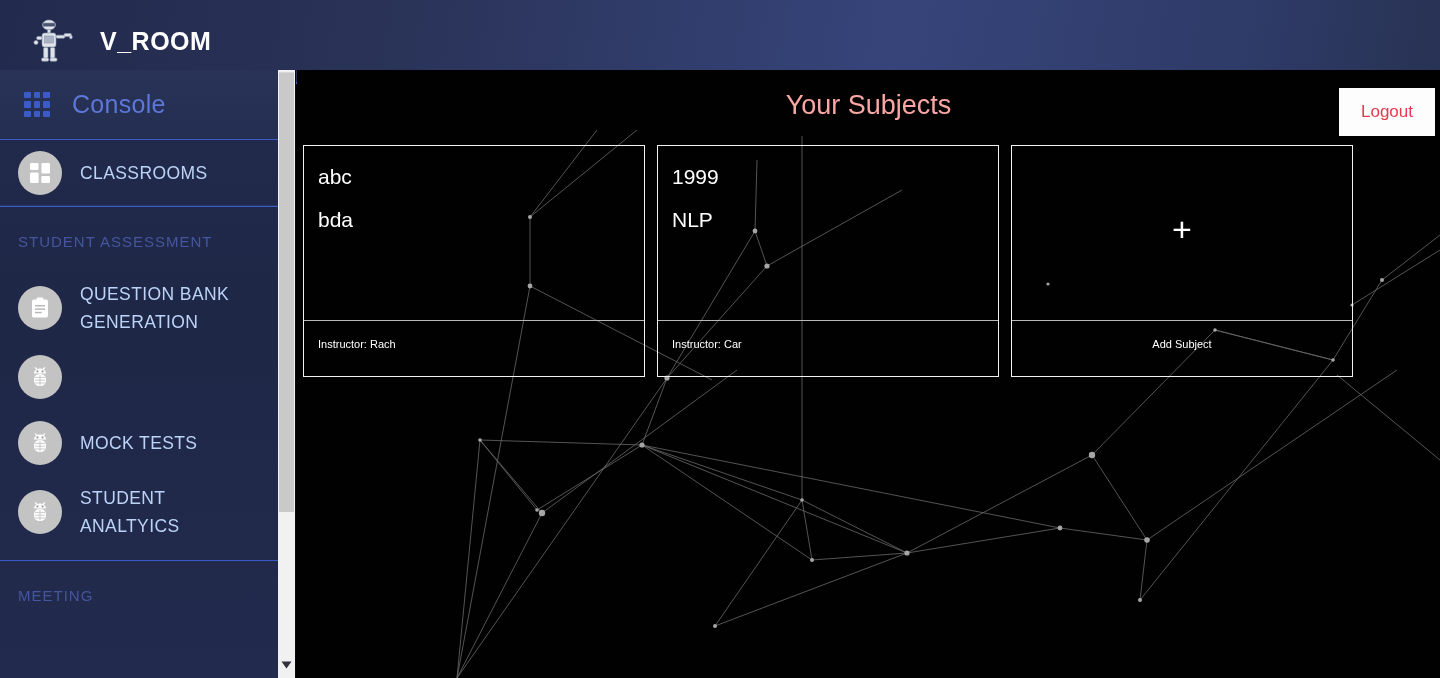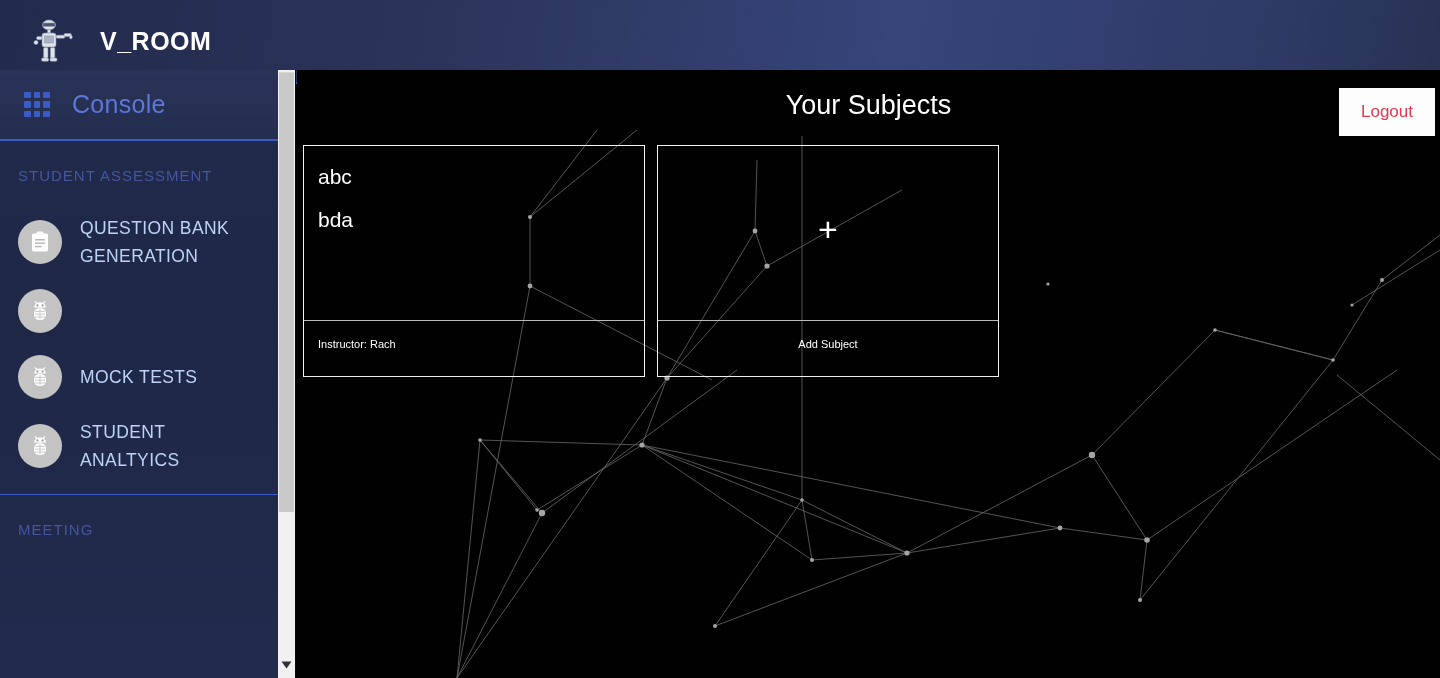--- a/index.html
+++ b/index.html
@@ -91,7 +91,7 @@
   }
   .page-title {
     position:absolute; left:0; right:0; top:20px; text-align:center;
-    color:#ffffff; font-size:27px; font-weight:400;
+    color:#fca5a5; font-size:27px; font-weight:400;
   }
   .logout-btn {
     position:absolute; right:5px; top:18px; width:96px; height:48px;

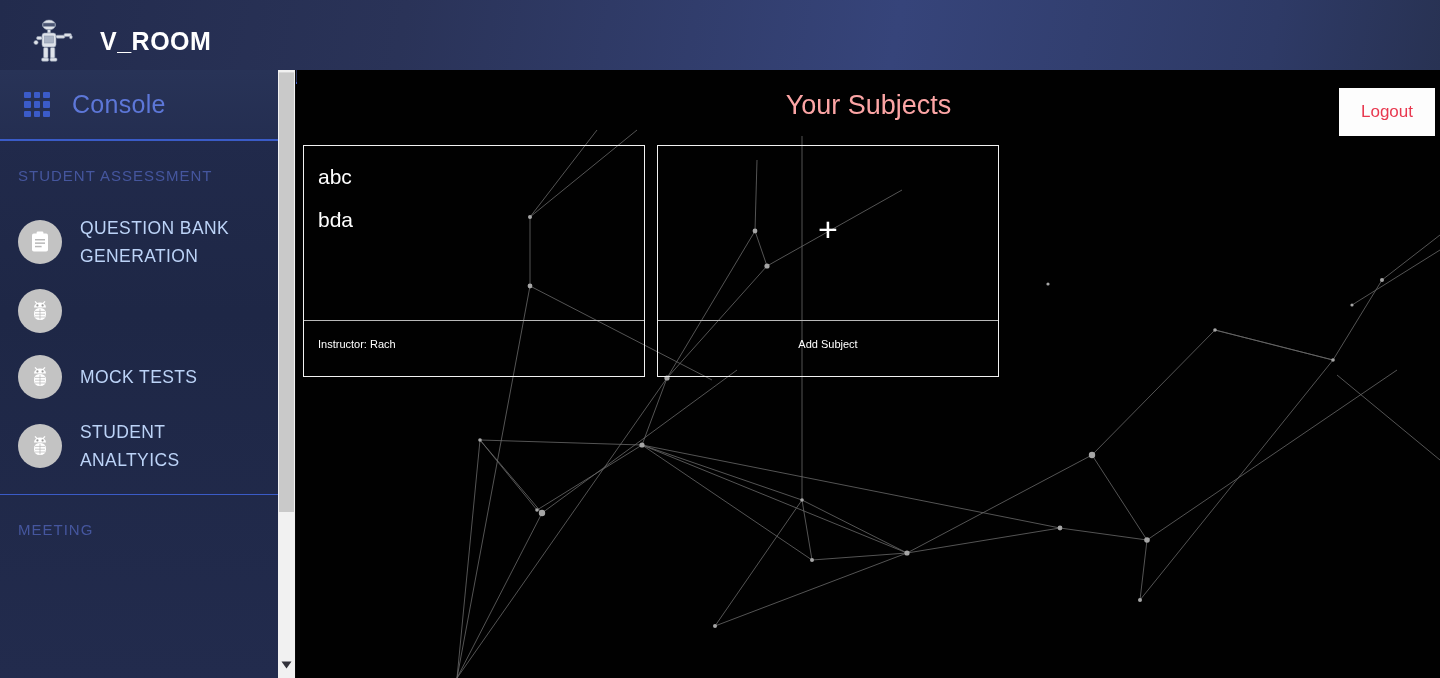--- a/index.html
+++ b/index.html
@@ -173,6 +173,17 @@
       <div class="console-label">Console</div>
     </div>
 
+    <div class="nav-item">
+      <span class="nav-ico">
+        <svg width="22" height="22" viewBox="0 0 22 22" fill="#ffffff">
+          <rect x="1" y="1" width="8.6" height="7" rx="1.2"></rect>
+          <rect x="12.4" y="1" width="8.6" height="10.4" rx="1.2"></rect>
+          <rect x="1" y="10.4" width="8.6" height="10.6" rx="1.2"></rect>
+          <rect x="12.4" y="14" width="8.6" height="7" rx="1.2"></rect>
+        </svg>
+      </span>
+      <span class="nav-label">CLASSROOMS</span>
+    </div>
 
     <div class="divider-bright"></div>
 

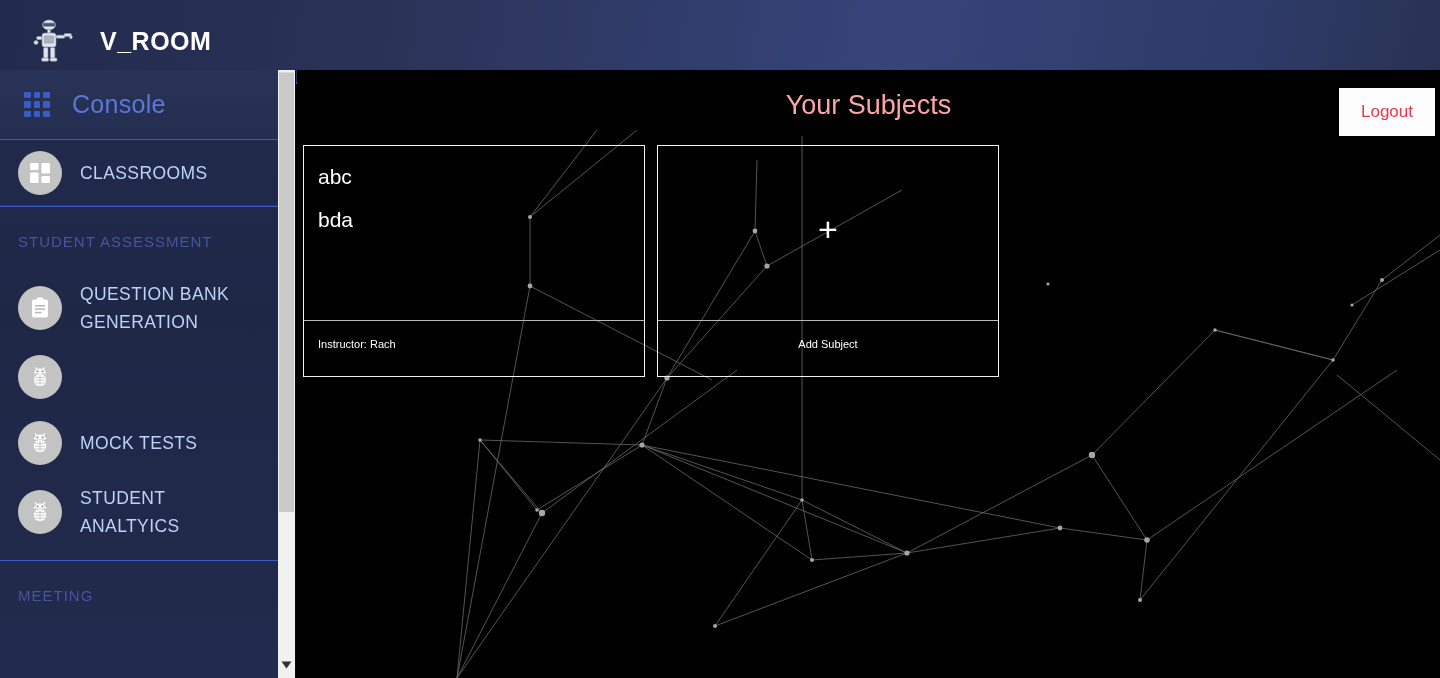--- a/index.html
+++ b/index.html
@@ -369,6 +369,15 @@
         </div>
       </div>
 
+      <div class="card">
+        <div class="card-body">
+          <div class="card-line">1999</div>
+          <div class="card-line second">NLP</div>
+        </div>
+        <div class="card-foot">
+          <span>Instructor: Car</span>
+        </div>
+      </div>
 
       <div class="card add">
         <div class="card-body">

